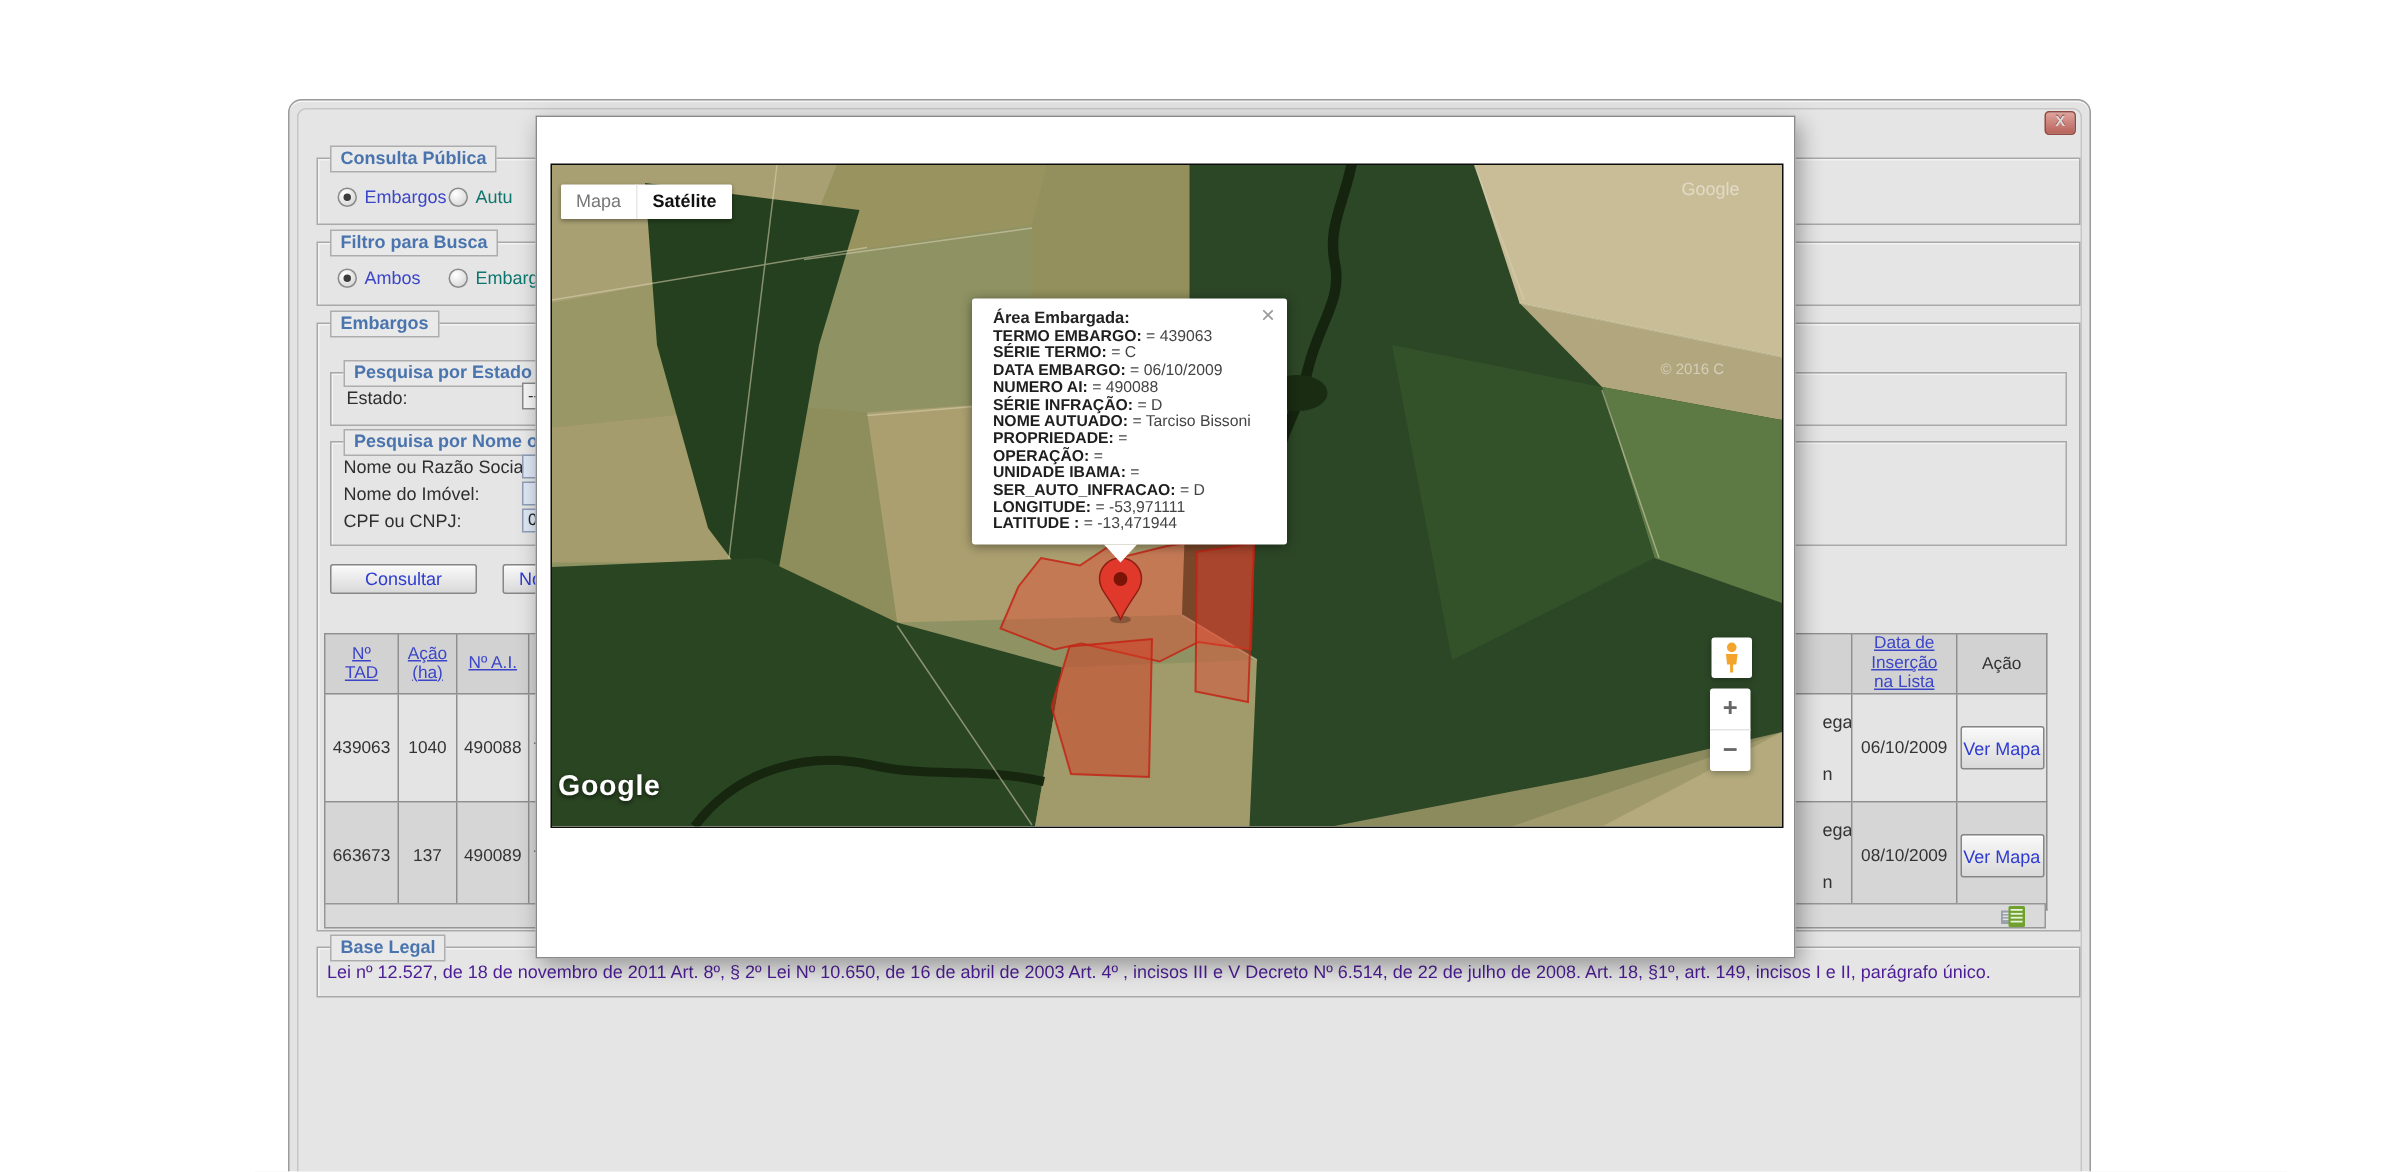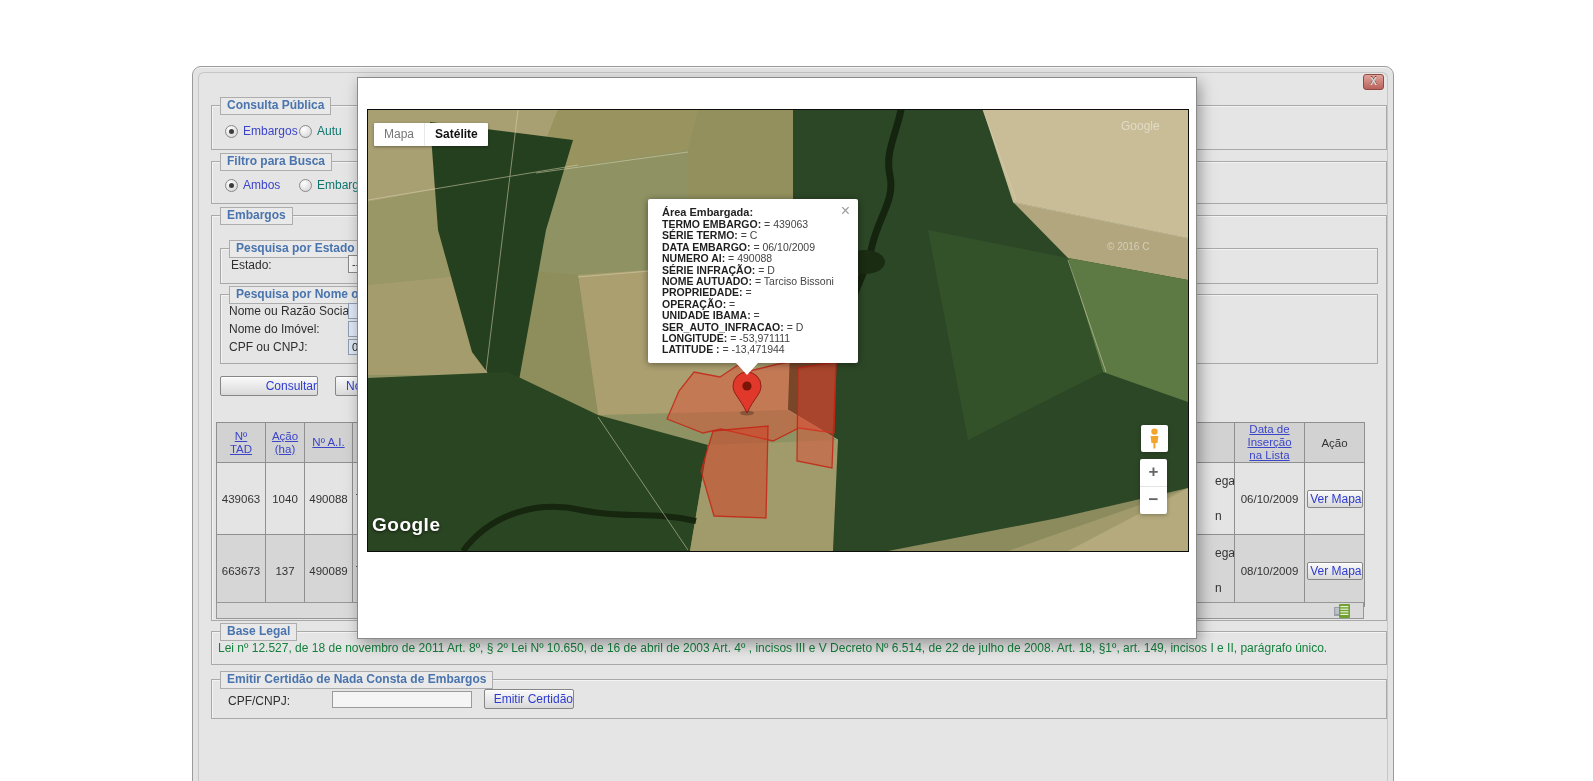--- a/index.html
+++ b/index.html
@@ -32,7 +32,7 @@
   .selectbox{position:absolute;height:18px;border:1px solid #8a8a8a;background:#f7f7f7;font-size:11px;
           color:#333;line-height:16px;padding-left:3px;box-sizing:border-box;cursor:pointer}
   .btn{background:linear-gradient(#fafafa,#d9d9d9);border:1px solid #868686;border-radius:2px;
-       color:#2e3bd0;font:12px "Liberation Sans",sans-serif;text-align:right;
+       color:#2e3bd0;font:12px "Liberation Sans",sans-serif;text-align:center;
        box-shadow:inset 0 1px 0 #fff;cursor:pointer;padding:0}
   .absbtn{position:absolute}
 

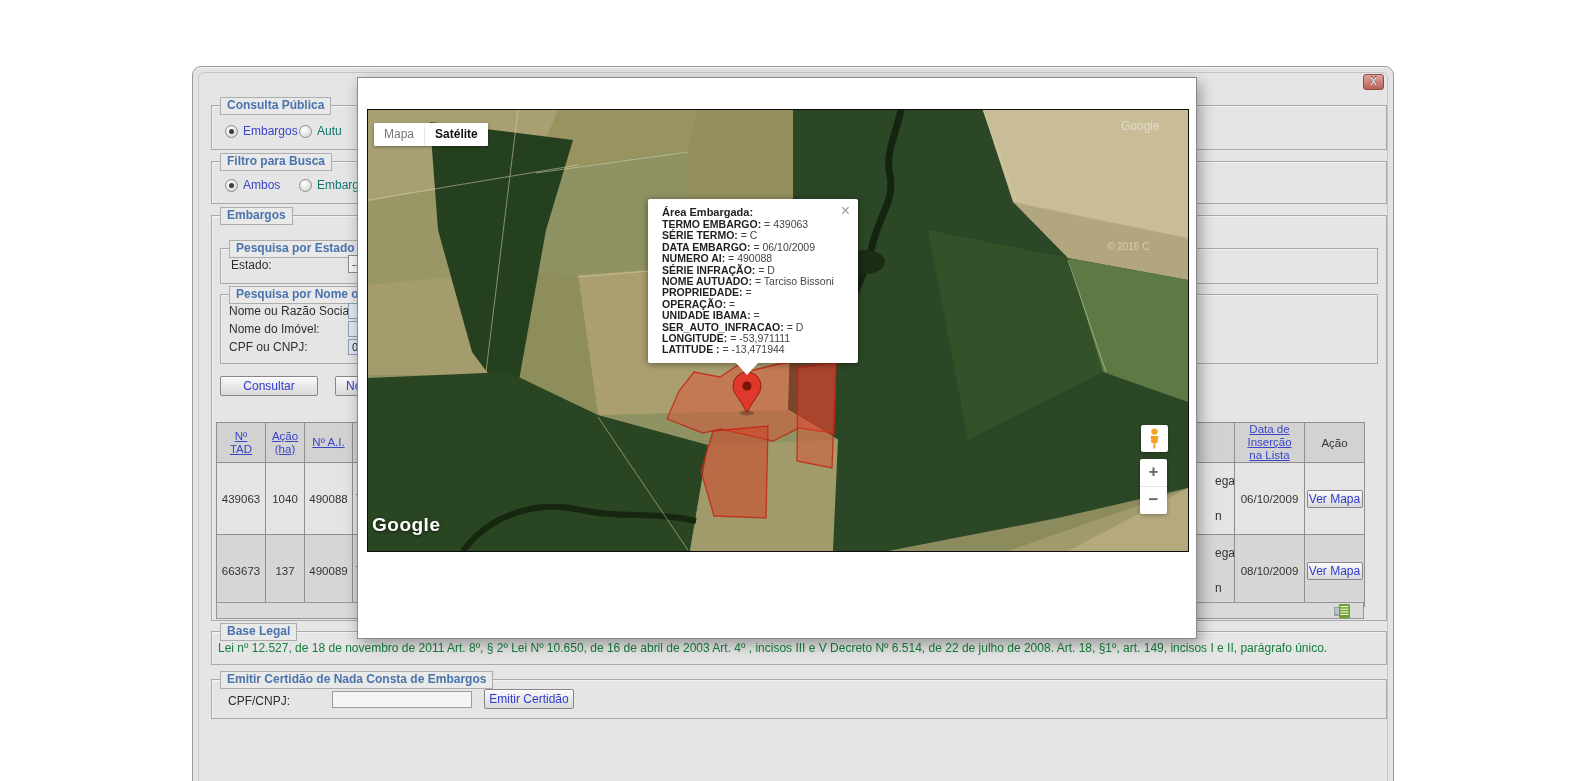--- a/index.html
+++ b/index.html
@@ -45,7 +45,7 @@
   .hlink{color:#3b45c8;text-decoration:underline;white-space:pre-line;cursor:pointer;line-height:13px;display:inline-block}
   .col4cell{position:relative;overflow:hidden}
   .tfrag{position:absolute;font-size:12px;color:#333}
-  .vermapa{position:relative;width:56px;height:18px}
+  .vermapa{position:relative;width:56px;height:29px}
   .footerbar{position:absolute;background:#dadada;border:1px solid #979797;box-sizing:border-box;z-index:2}
   .xlsicon{position:absolute;right:13px;top:1px;width:16px;height:14px;cursor:pointer}
 

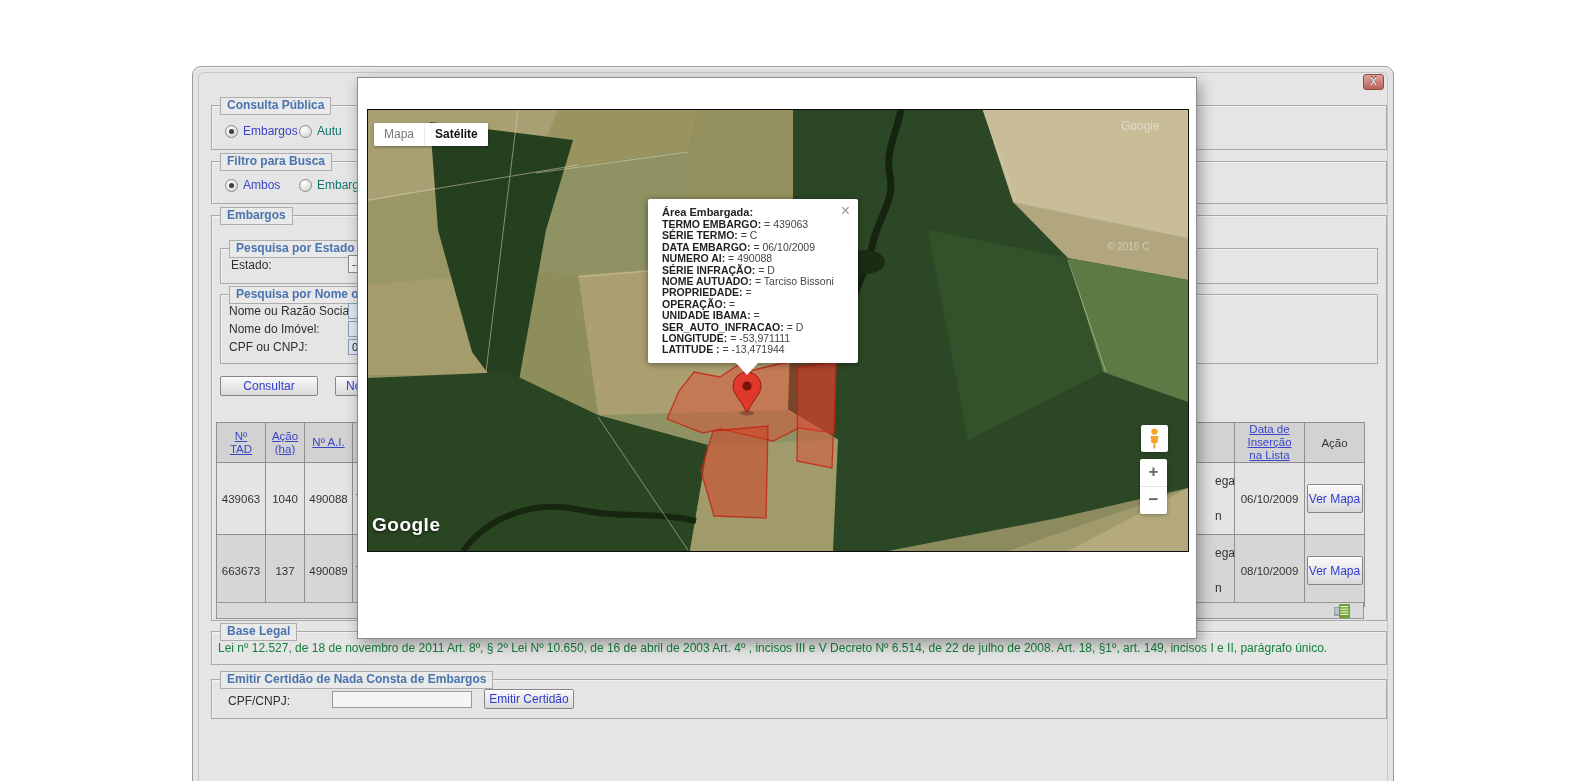--- a/index.html
+++ b/index.html
@@ -200,7 +200,7 @@
 
     <div class="fs" style="left:18px;top:564px;width:1174px;height:32px">
       <span class="legend">Base Legal</span>
-      <span class="flabel" style="left:6px;top:9px;color:#15803d">Lei nº 12.527, de 18 de novembro de 2011 Art. 8º, § 2º Lei Nº 10.650, de 16 de abril de 2003 Art. 4º , incisos III e V Decreto Nº 6.514, de 22 de julho de 2008. Art. 18, §1º, art. 149, incisos I e II, parágrafo único.</span>
+      <span class="flabel" style="left:6px;top:9px;color:#4c1d95">Lei nº 12.527, de 18 de novembro de 2011 Art. 8º, § 2º Lei Nº 10.650, de 16 de abril de 2003 Art. 4º , incisos III e V Decreto Nº 6.514, de 22 de julho de 2008. Art. 18, §1º, art. 149, incisos I e II, parágrafo único.</span>
     </div>
 
     <div class="fs" style="left:18px;top:612px;width:1174px;height:38px">

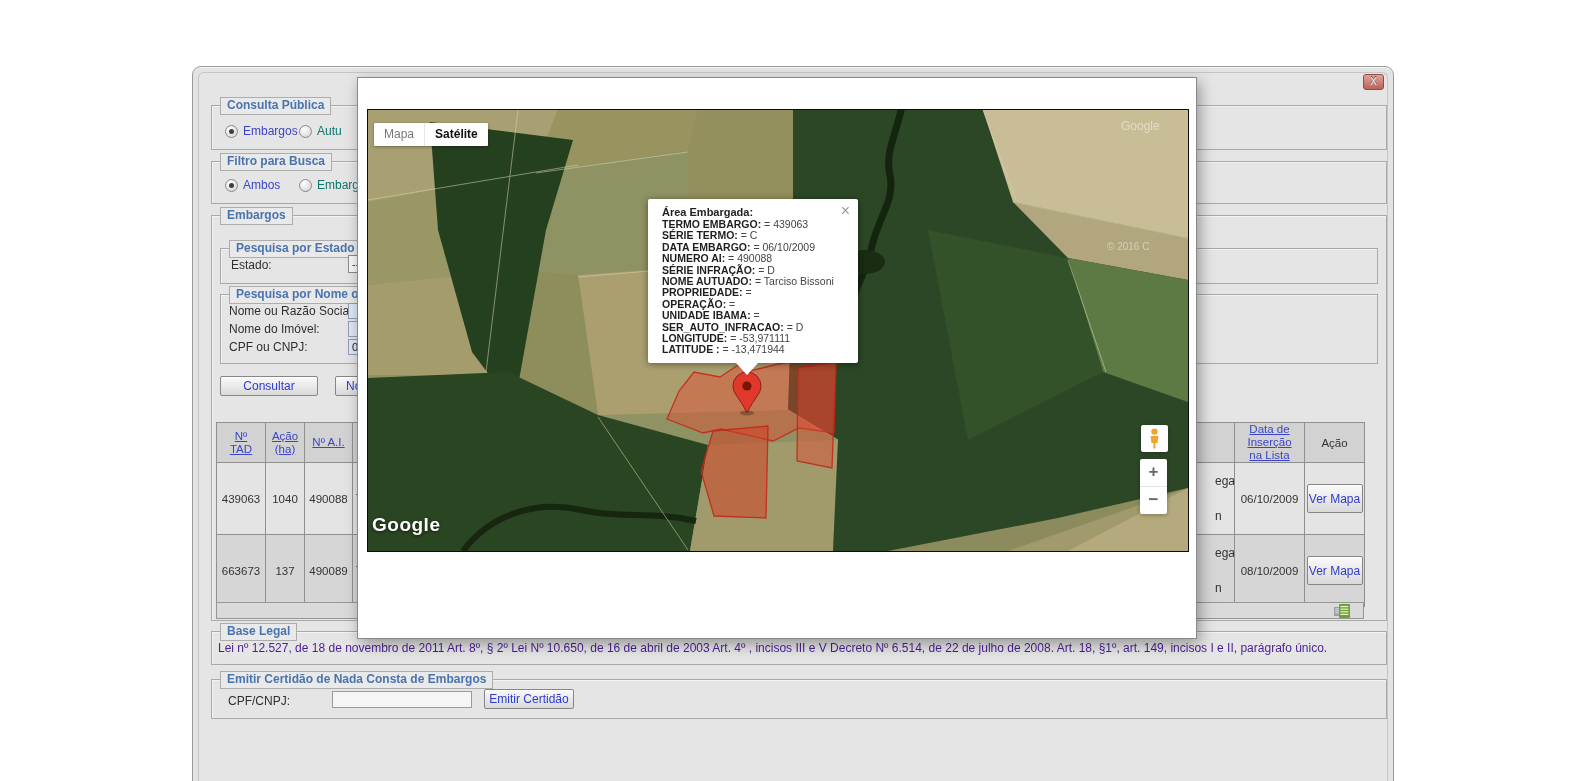--- a/index.html
+++ b/index.html
@@ -203,12 +203,6 @@
       <span class="flabel" style="left:6px;top:9px;color:#4c1d95">Lei nº 12.527, de 18 de novembro de 2011 Art. 8º, § 2º Lei Nº 10.650, de 16 de abril de 2003 Art. 4º , incisos III e V Decreto Nº 6.514, de 22 de julho de 2008. Art. 18, §1º, art. 149, incisos I e II, parágrafo único.</span>
     </div>
 
-    <div class="fs" style="left:18px;top:612px;width:1174px;height:38px">
-      <span class="legend">Emitir Certidão de Nada Consta de Embargos</span>
-      <span class="flabel" style="left:16px;top:14px">CPF/CNPJ:</span>
-      <input class="winput" style="left: 120px; top: 11px; width: 140px;" value="">
-      <button class="btn absbtn" style="left:272px;top:9px;width:90px;height:20px">Emitir Certidão</button>
-    </div>
   </div>
 
   <div class="modal">

